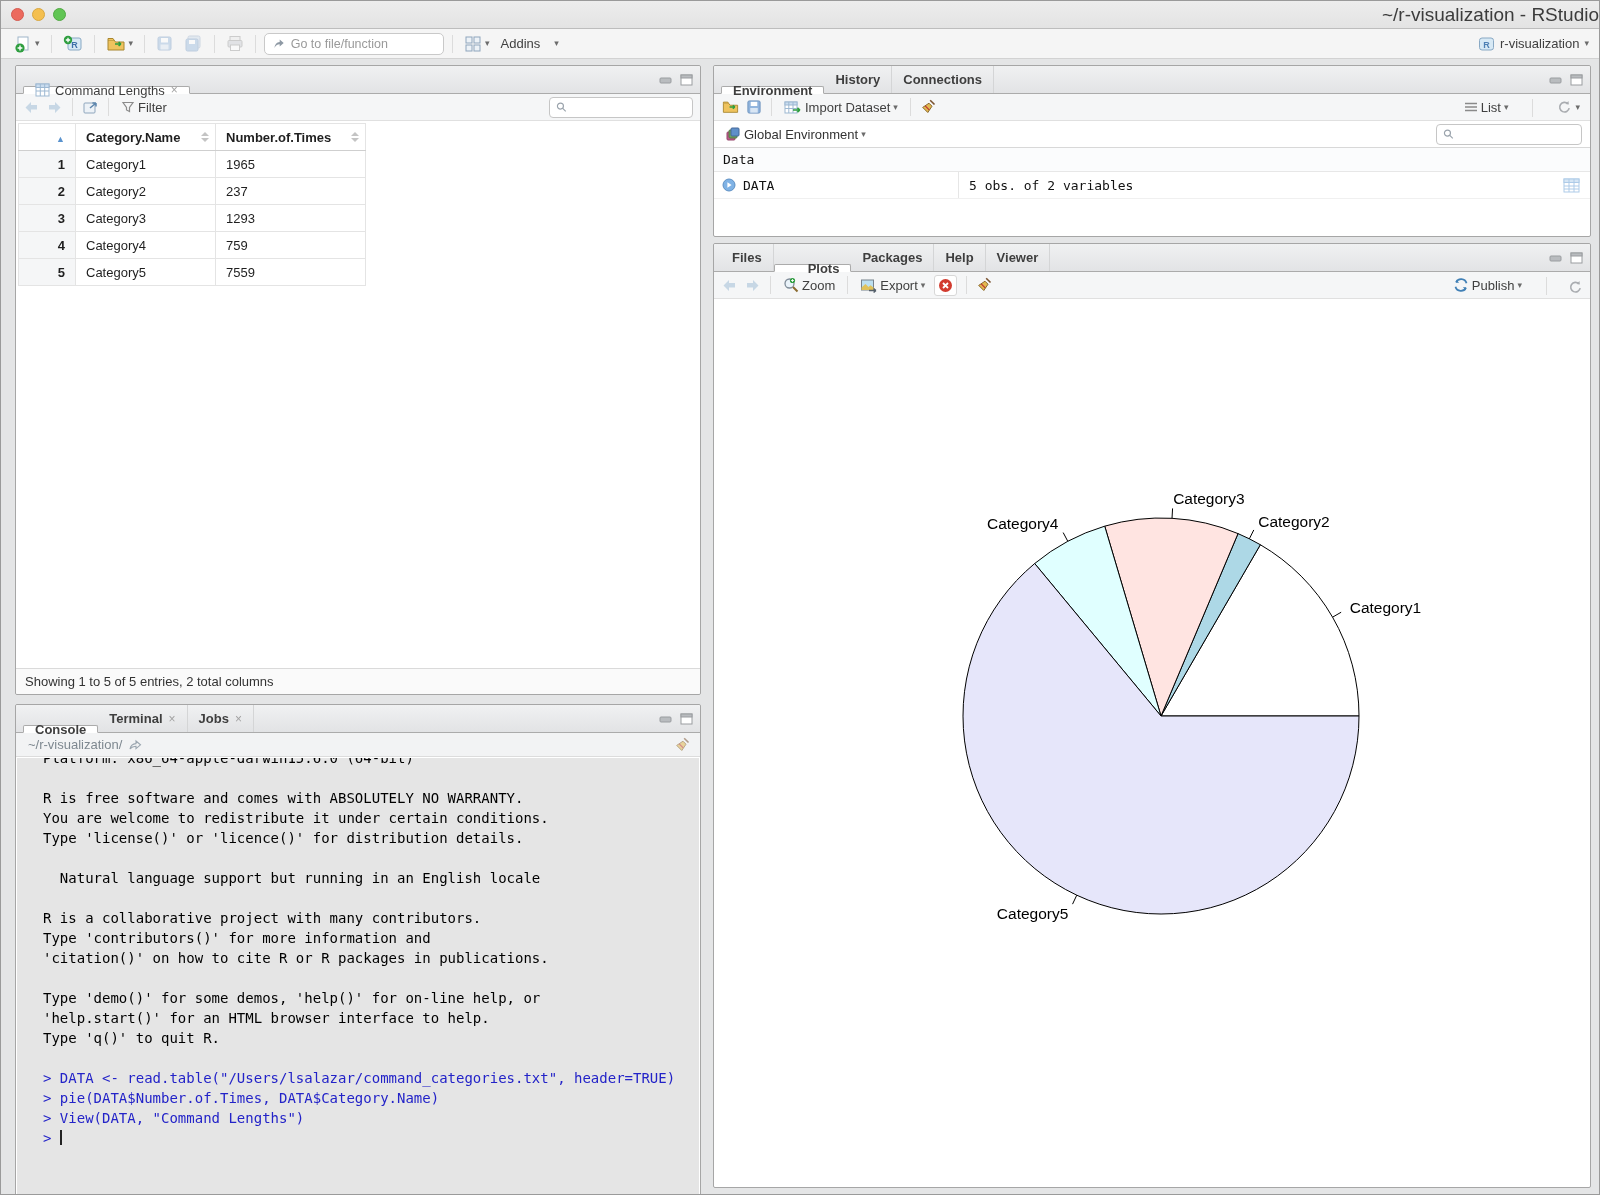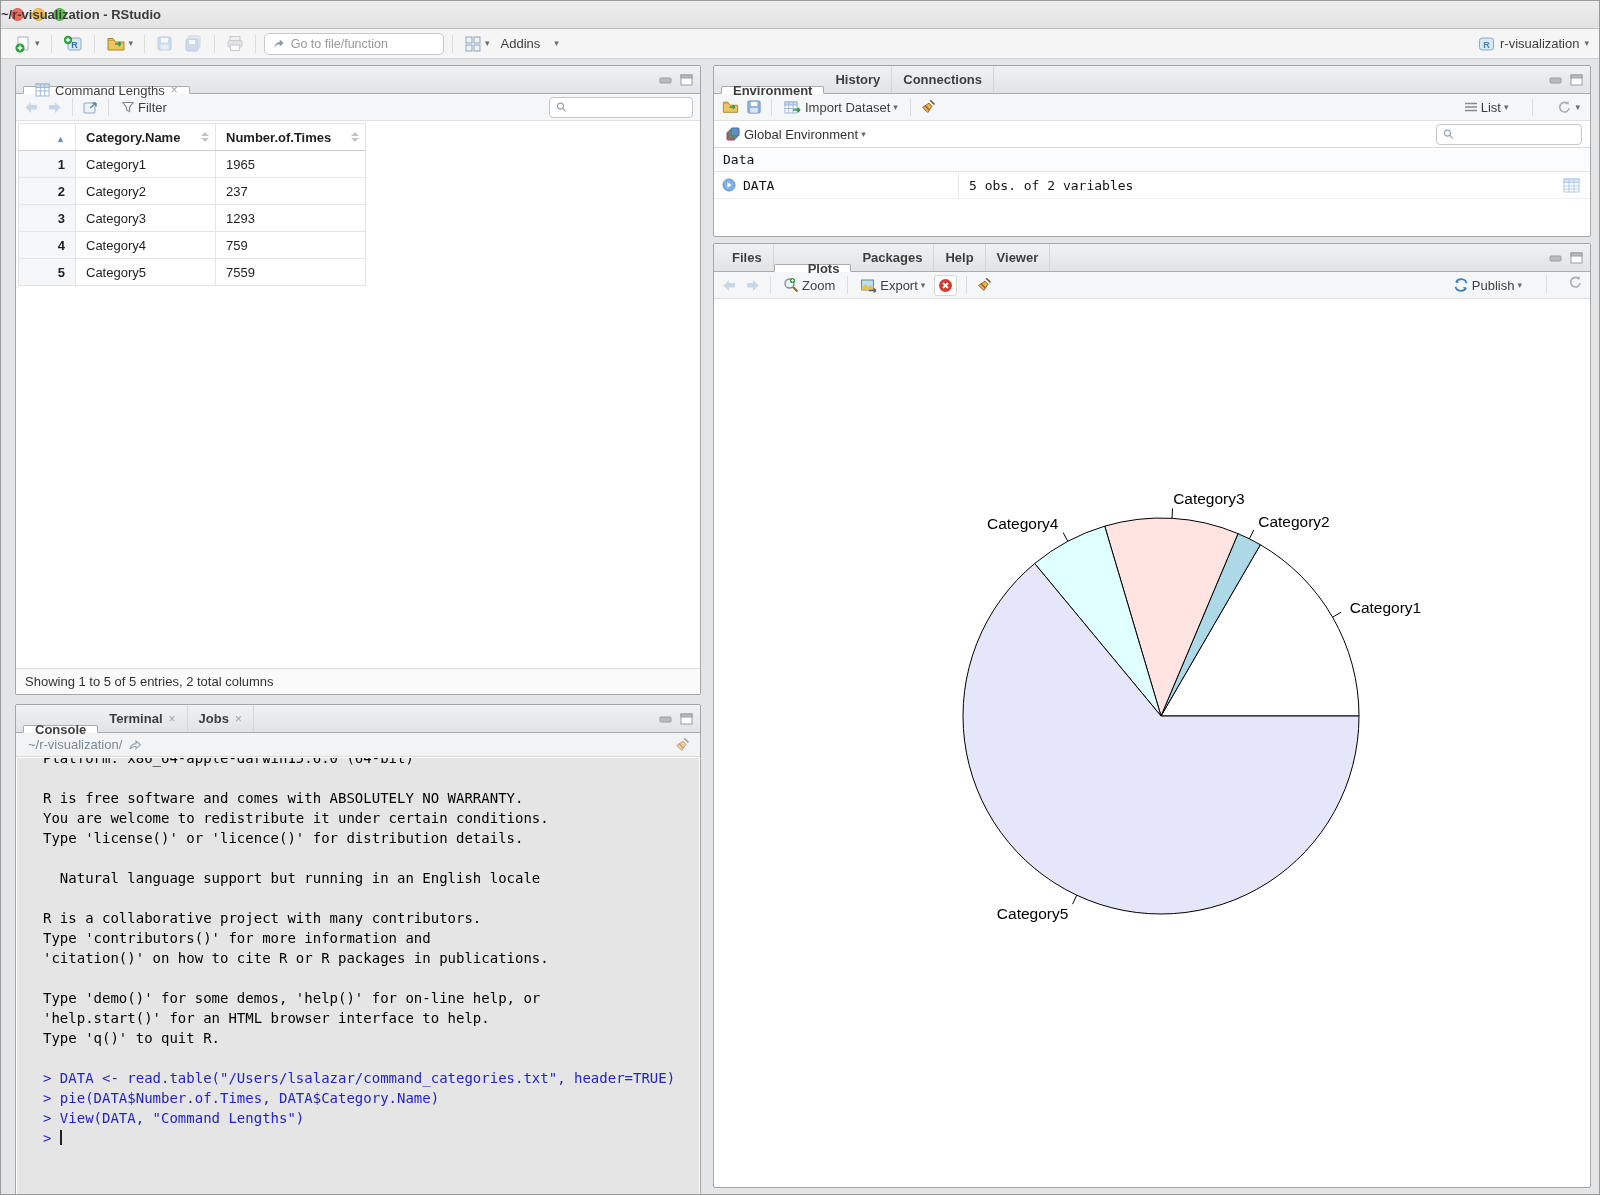--- a/index.html
+++ b/index.html
@@ -18,7 +18,7 @@
   .light.red { background:#EC6A5E; border:1px solid #D55A50; }
   .light.yellow { background:#F4BF4F; border:1px solid #D9A73F; }
   .light.green { background:#61C554; border:1px solid #51A943; }
-  .win-title { position:absolute; left:0; right:0; text-align:left; font-size:13px; color:#3c3c3c;font-weight:bold; }
+  .win-title { position:absolute; left:0; right:0; text-align:right; font-size:19px; color:#3c3c3c; }
   
   .main-toolbar { position:absolute; top:28px; left:0; right:0; height:30px;
     background:#F5F5F5; border-bottom:1px solid #D2D2D2;

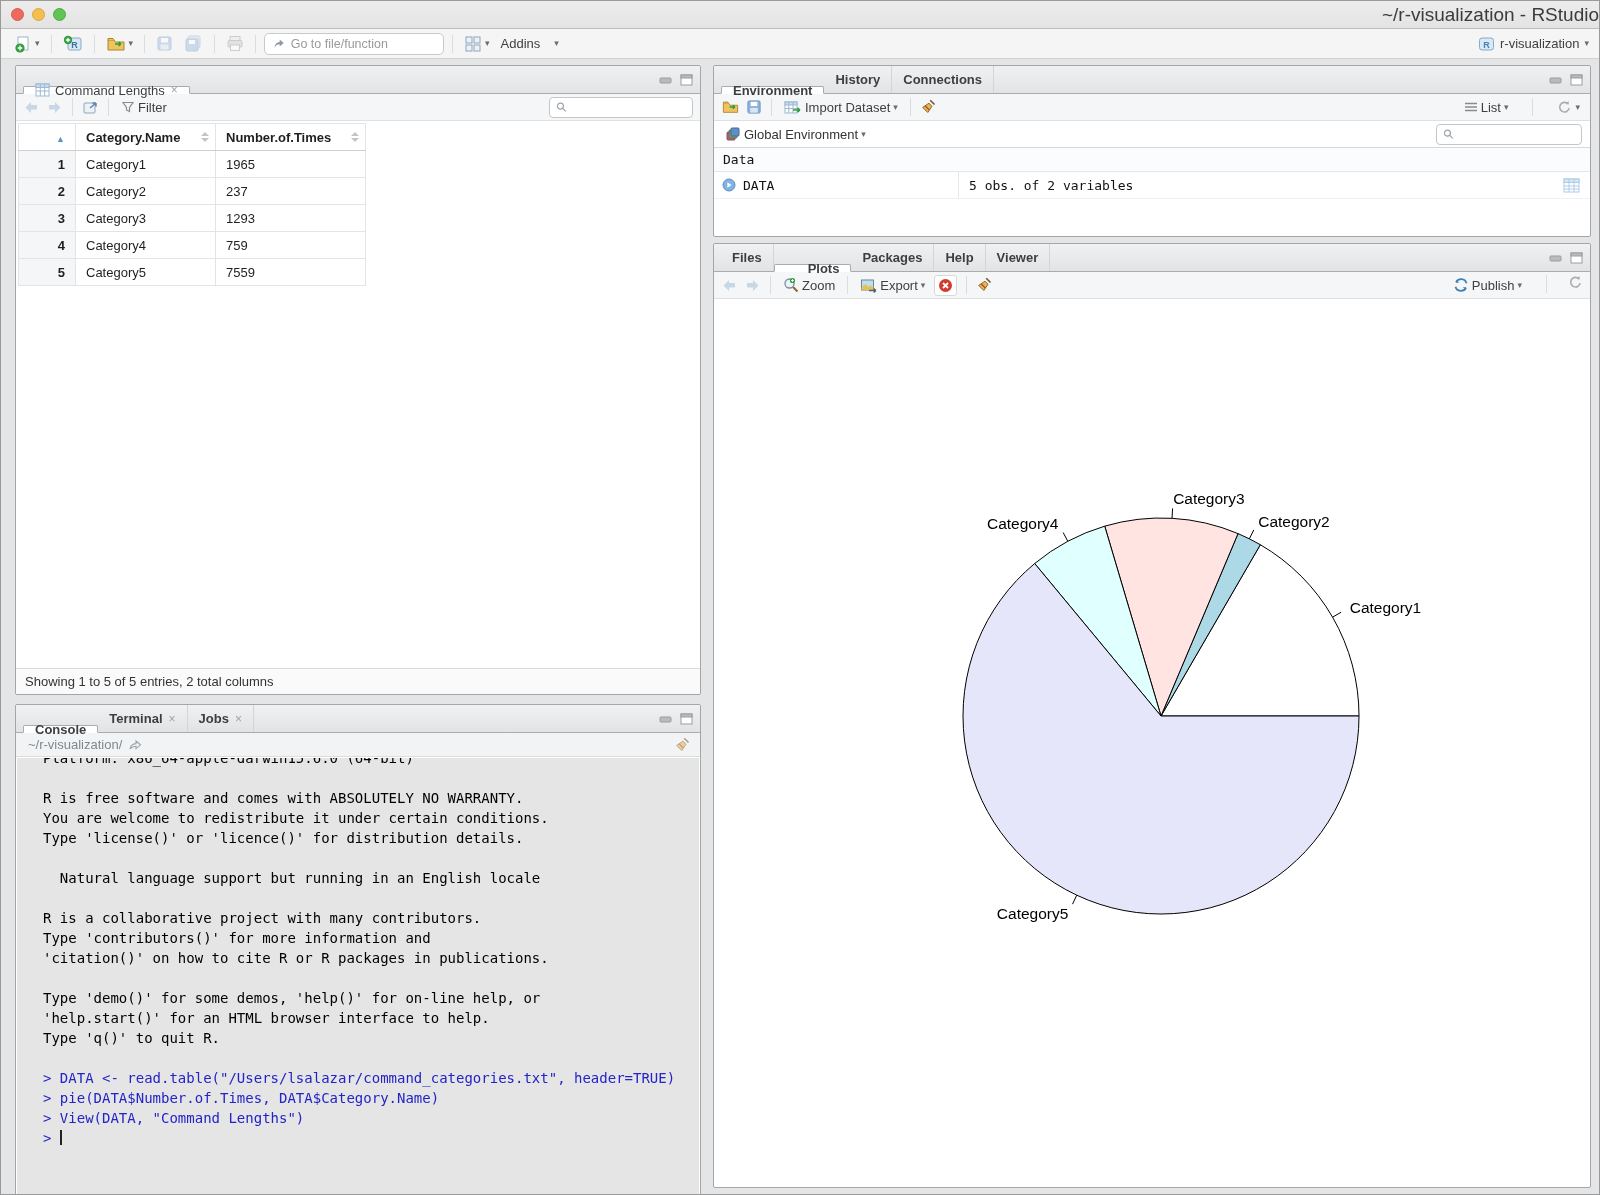--- a/index.html
+++ b/index.html
@@ -54,7 +54,7 @@
     border-radius:4px; background:#fff; padding:0 6px; gap:4px; }
   .searchbox input { border:none; outline:none; font-size:12px; width:100%;
     font-family:"Liberation Sans",sans-serif; }
-  .right-group { margin-left:auto; display:flex; align-items:flex-start; gap:18px; }
+  .right-group { margin-left:auto; display:flex; align-items:flex-end; gap:18px; }
   
   .dtable { border-collapse:collapse; margin:2px 0 0 2px; font-size:13px; color:#1f1f1f; table-layout:fixed; }
   .dtable th, .dtable td { border:1px solid #E4E4E4; height:27px; padding:0 10px; white-space:nowrap; overflow:hidden; }

